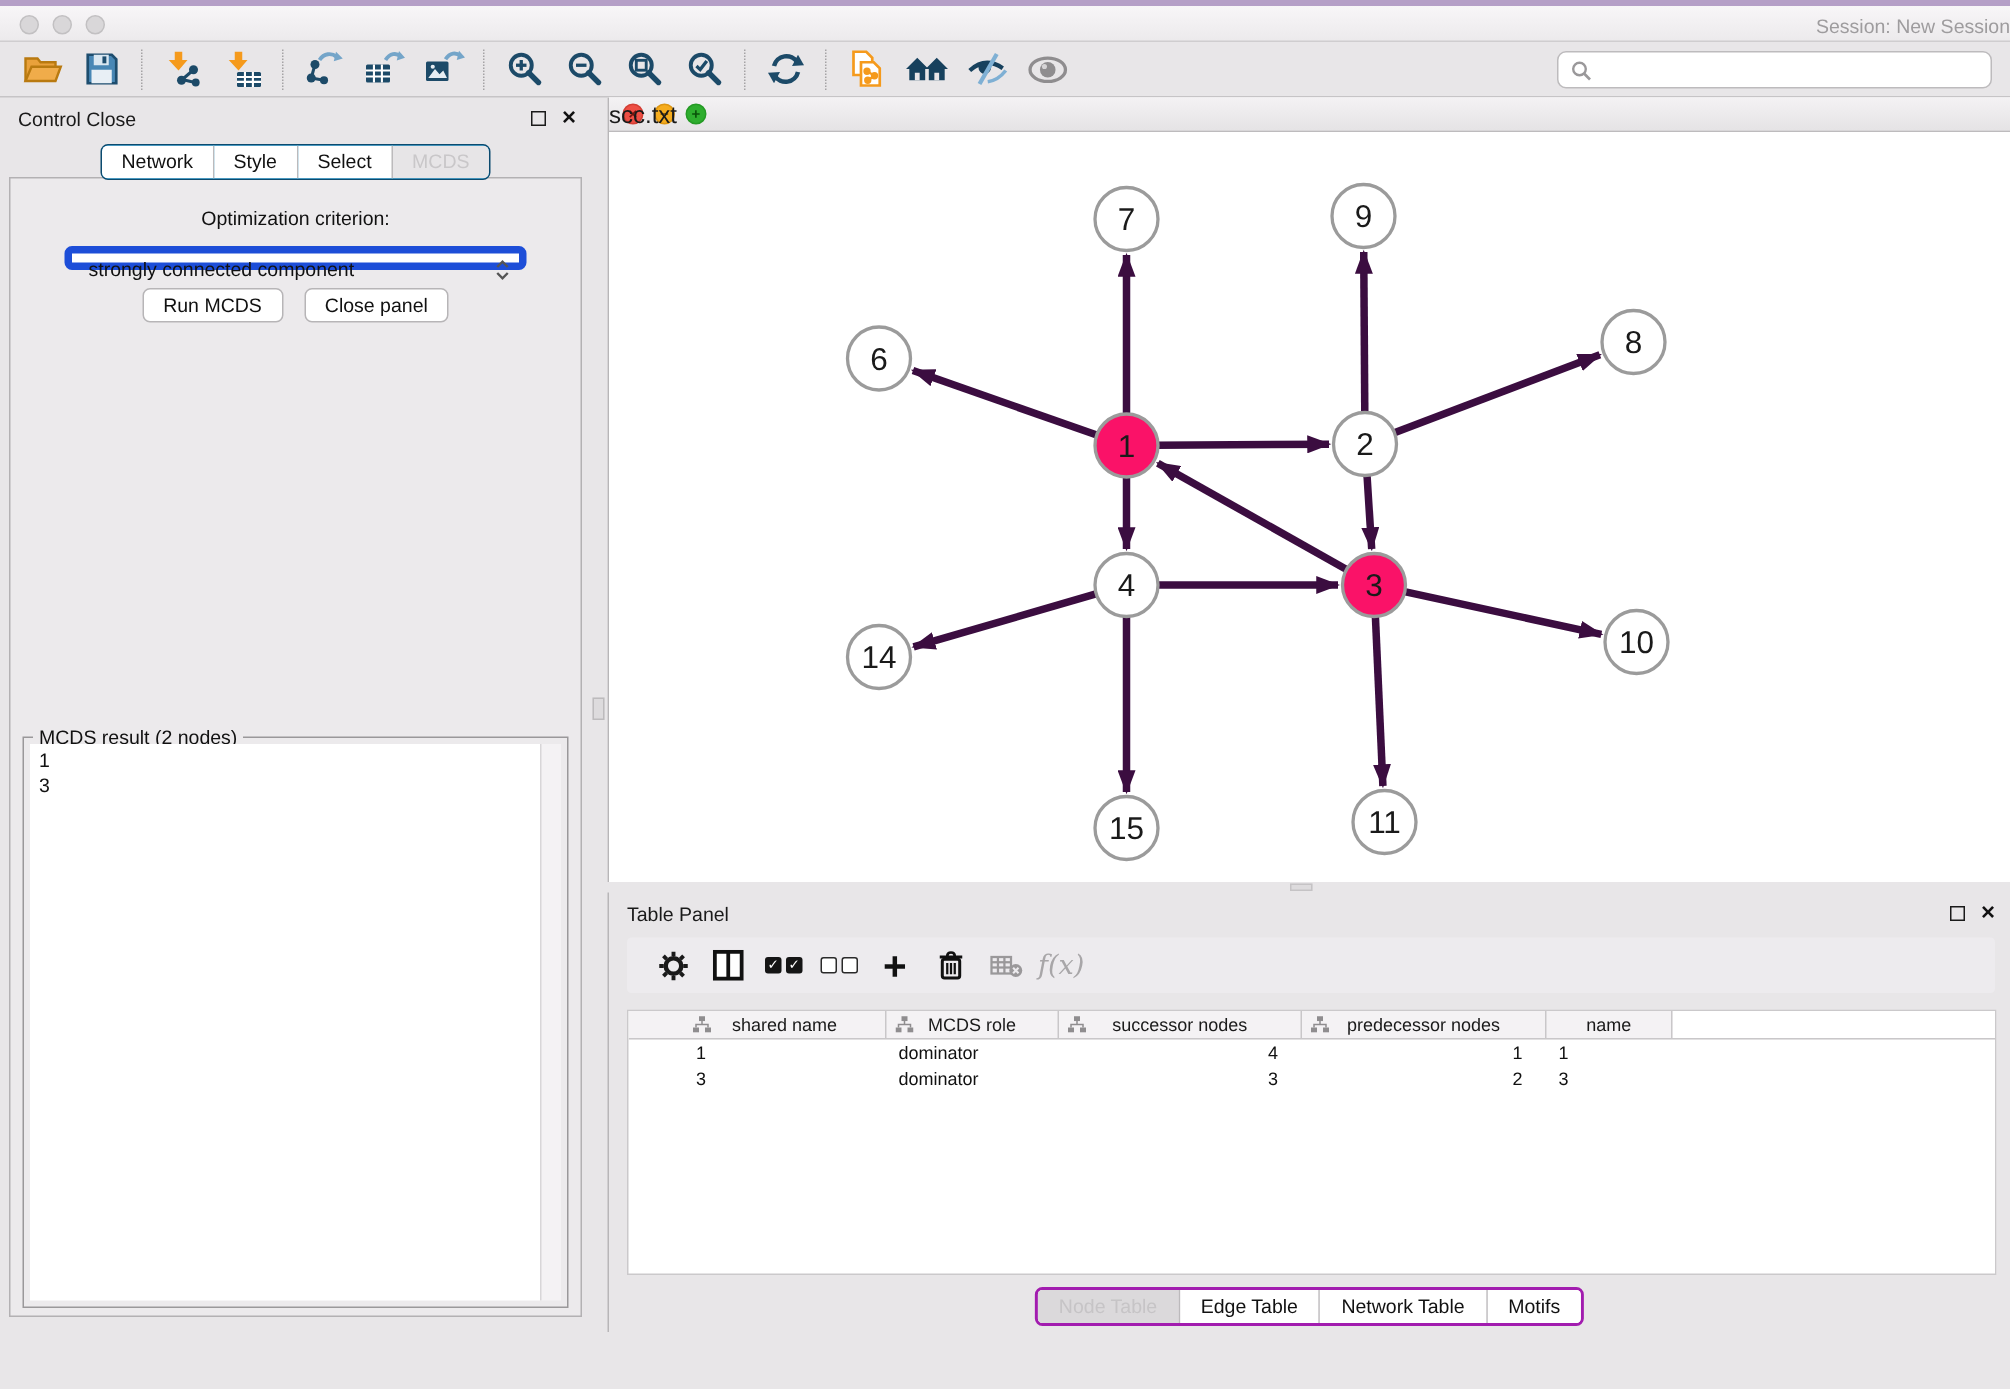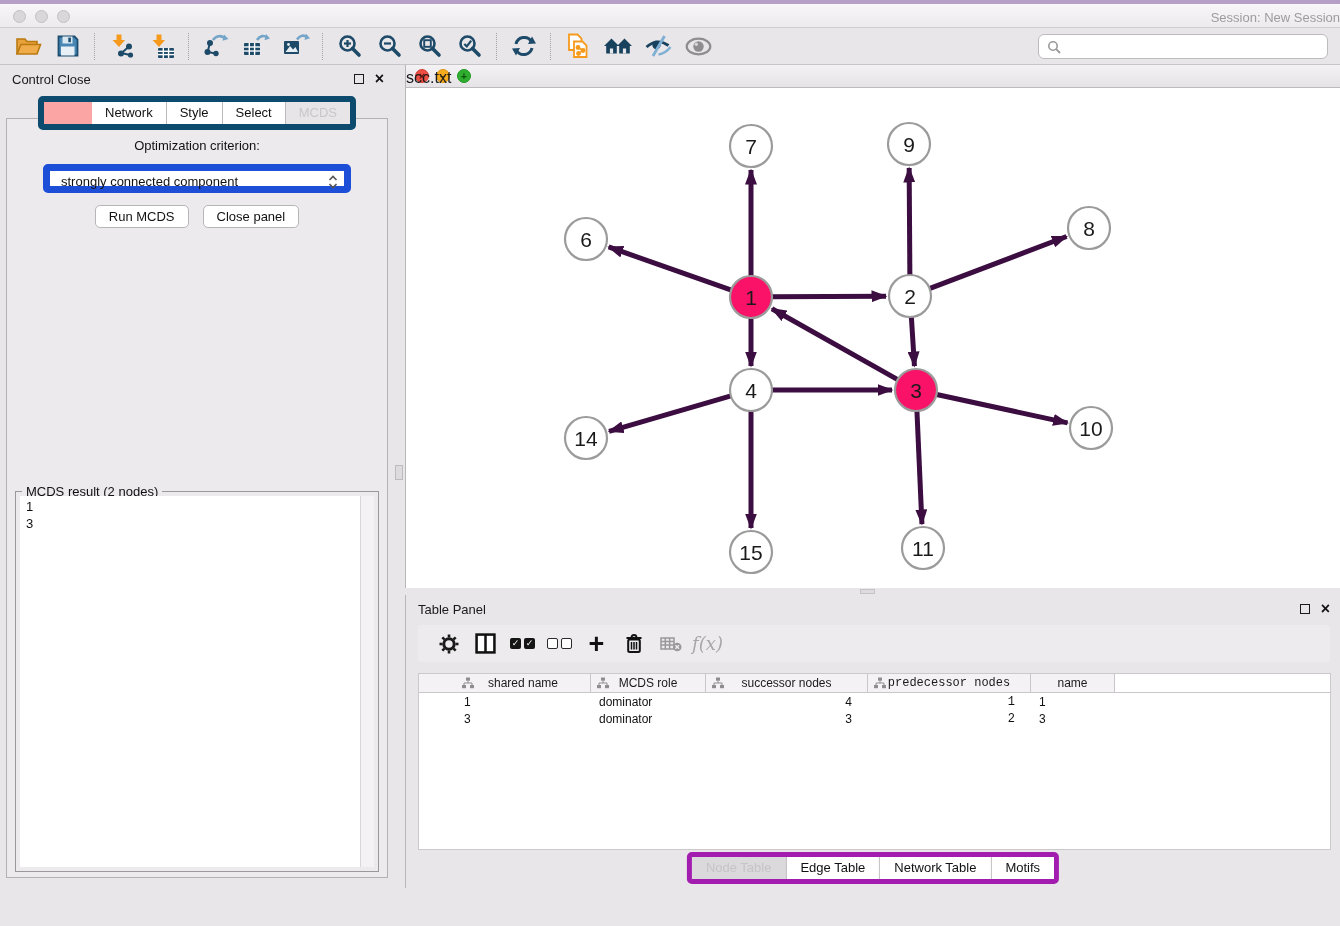--- a/index.html
+++ b/index.html
@@ -27,7 +27,7 @@
   .float-box{width:10px;height:10px;border:1.5px solid #1a1a1a;box-sizing:border-box;background:transparent;}
   .close-x{font-size:16px;font-weight:bold;color:#111;line-height:11px;cursor:default;}
 
-  .seg-group{position:absolute;top:31px;left:50%;transform:translateX(-50%);display:flex;border:6px solid #0c4a6e;border-radius:5px;overflow:hidden;height:22px;background:#fca5a5;z-index:2;padding-left:48px;}
+  .seg-group{position:absolute;top:31px;left:50%;transform:translateX(-50%);display:flex;border:1px solid #0c4a6e;border-radius:5px;overflow:hidden;height:22px;background:#0ea5e9;z-index:2;}
   .seg{padding:0 13px;font-size:13px;line-height:22px;color:#111;background:#fff;border-right:1px solid #bcbabc;white-space:nowrap;}
   .seg:last-child{border-right:none;}
   .seg.active{background:#e7e5e7;color:#c9c7c9;}

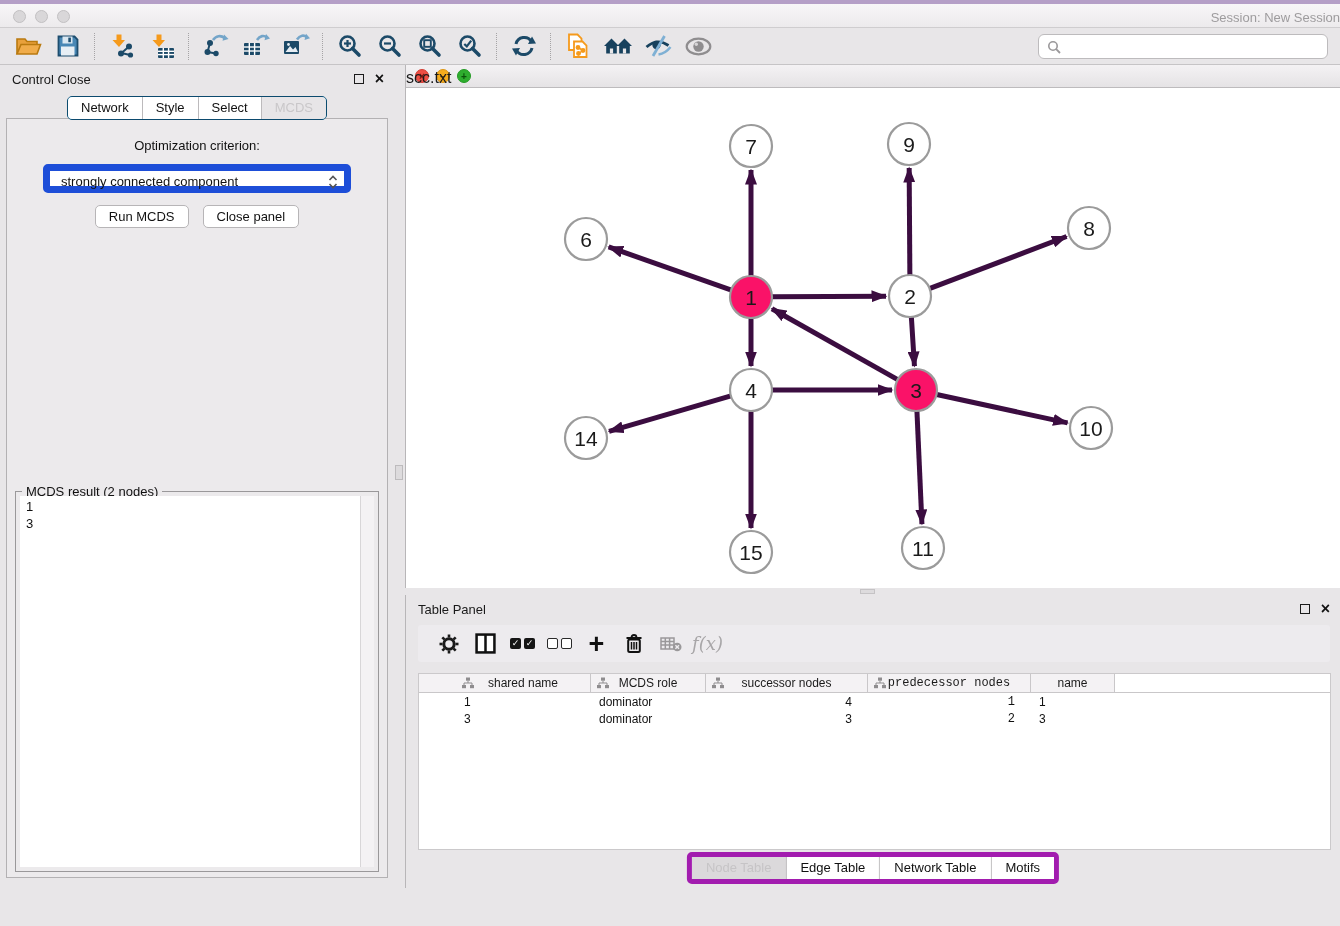--- a/index.html
+++ b/index.html
@@ -34,7 +34,7 @@
 
   .cp-body{position:absolute;top:53px;left:6px;right:6px;bottom:10px;background:#eceaec;border:1px solid #b3b1b3;}
   .opt-label{margin-top:19px;text-align:center;font-size:13px;color:#111;}
-  .select{position:relative;margin:11px auto 0;width:308px;height:29px;background:#fff;border:7px solid #1d4ed8;border-radius:5px;font-size:13px;line-height:21px;padding-left:11px;box-sizing:border-box;color:#111;}
+  .select{position:relative;margin:11px auto 0;width:308px;height:16px;background:#fff;border:5px solid #1d4ed8;border-radius:5px;font-size:13px;line-height:21px;padding-left:11px;box-sizing:border-box;color:#111;}
   .sel-arrows{position:absolute;right:6px;top:3px;}
   .btn-row{margin-top:12px;display:flex;justify-content:center;gap:14px;}
   .btn{height:23px;padding:0 13px;background:#fff;border:1px solid #b7b5b7;border-radius:5px;font-size:13px;line-height:21px;color:#111;white-space:nowrap;}

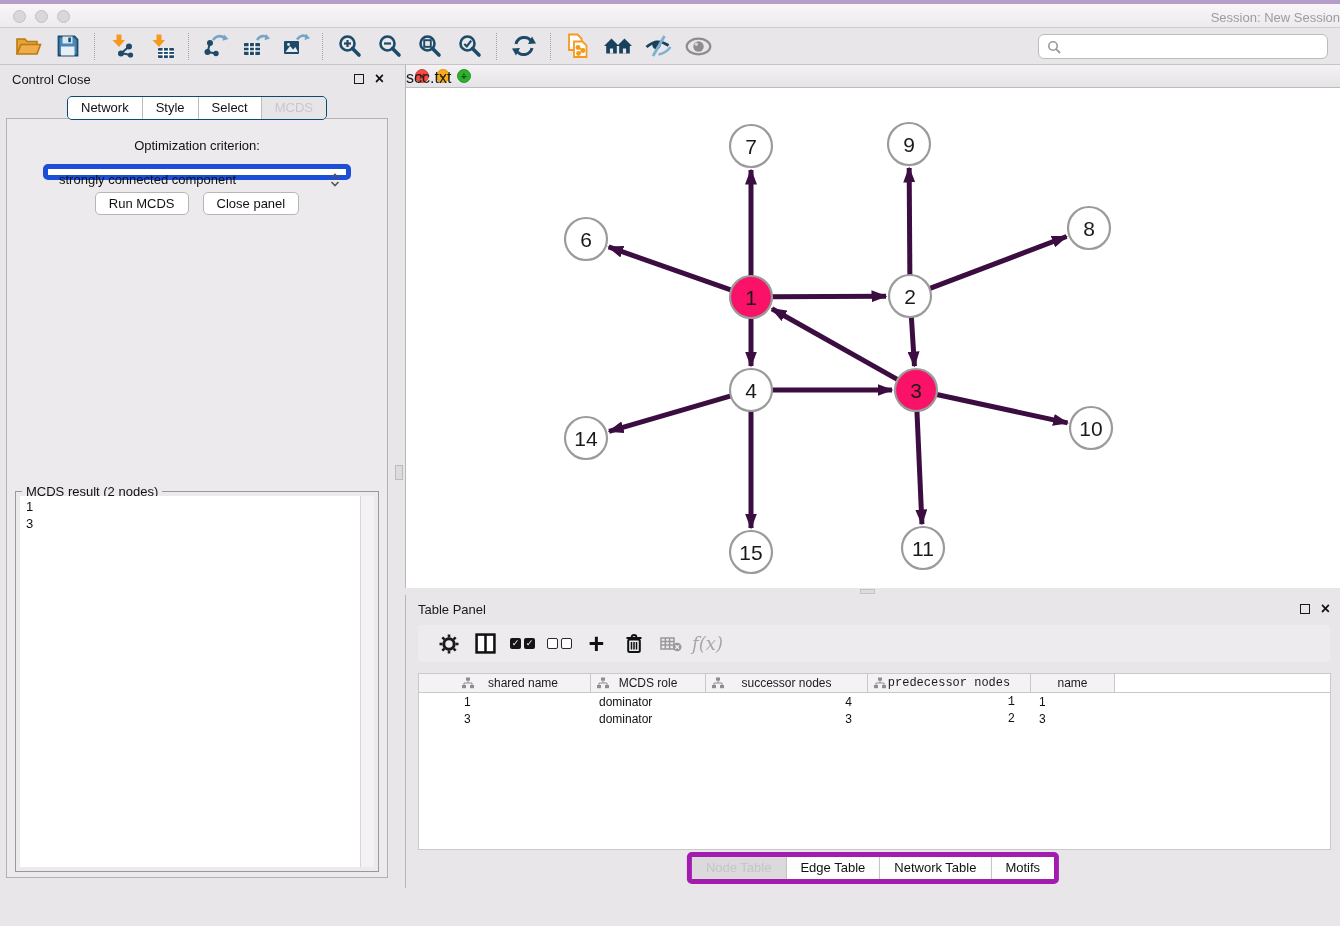--- a/index.html
+++ b/index.html
@@ -79,7 +79,7 @@
   .trow{display:flex;height:17px;font-size:12px;align-items:center;color:#111;}
   .td{box-sizing:border-box;flex:none;padding:0 8px;white-space:nowrap;}
   .td.ra{text-align:right;padding-right:16px;}
-  .c0{width:135px;margin-left:37px;} .c1{width:115px;} .c2{width:162px;} .c3{width:163px;font-family:Liberation Mono, monospace;} .c4{width:84px;}
+  .c0{width:135px;margin-left:37px;} .c1{width:115px;} .c2{width:162px;} .c3{width:163px;} .c4{width:84px;}
 
   .tp-tabs{position:absolute;bottom:4px;left:50%;transform:translateX(-50%);display:flex;border:5px solid #a21caf;border-radius:5px;overflow:hidden;height:22px;background:#fff;}
   .btab{padding:0 14px;font-size:13px;line-height:22px;background:#fff;color:#111;border-right:1px solid #bcbabc;white-space:nowrap;}

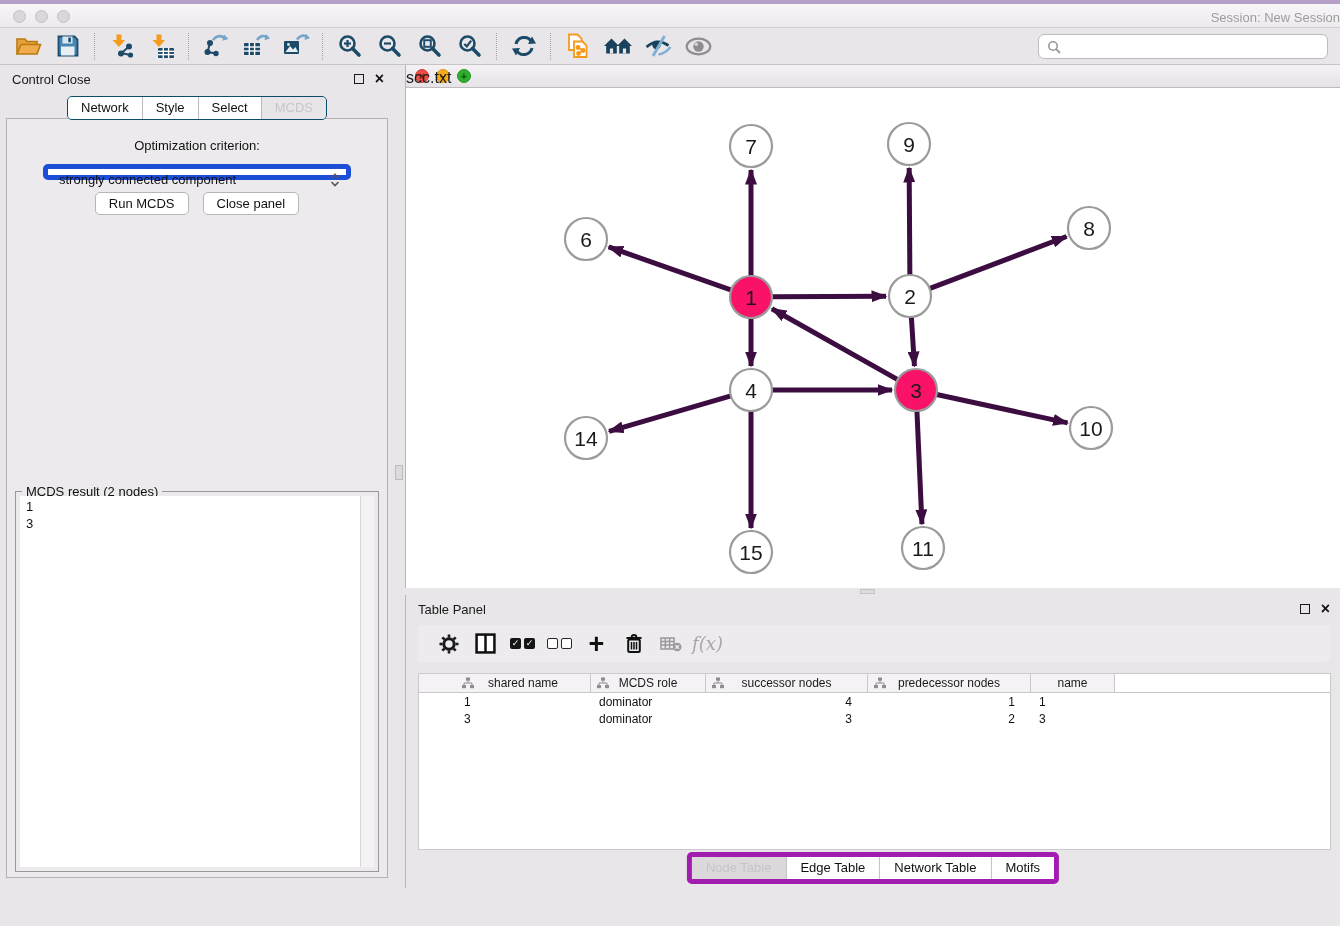--- a/index.html
+++ b/index.html
@@ -81,7 +81,7 @@
   .td.ra{text-align:right;padding-right:16px;}
   .c0{width:135px;margin-left:37px;} .c1{width:115px;} .c2{width:162px;} .c3{width:163px;} .c4{width:84px;}
 
-  .tp-tabs{position:absolute;bottom:4px;left:50%;transform:translateX(-50%);display:flex;border:5px solid #a21caf;border-radius:5px;overflow:hidden;height:22px;background:#fff;}
+  .tp-tabs{position:absolute;bottom:4px;left:50%;transform:translateX(-50%);display:flex;border:2px solid #a21caf;border-radius:5px;overflow:hidden;height:22px;background:#fff;}
   .btab{padding:0 14px;font-size:13px;line-height:22px;background:#fff;color:#111;border-right:1px solid #bcbabc;white-space:nowrap;}
   .btab:last-child{border-right:none;}
   .btab.active{background:#dbd9db;color:#c6c4c6;}

